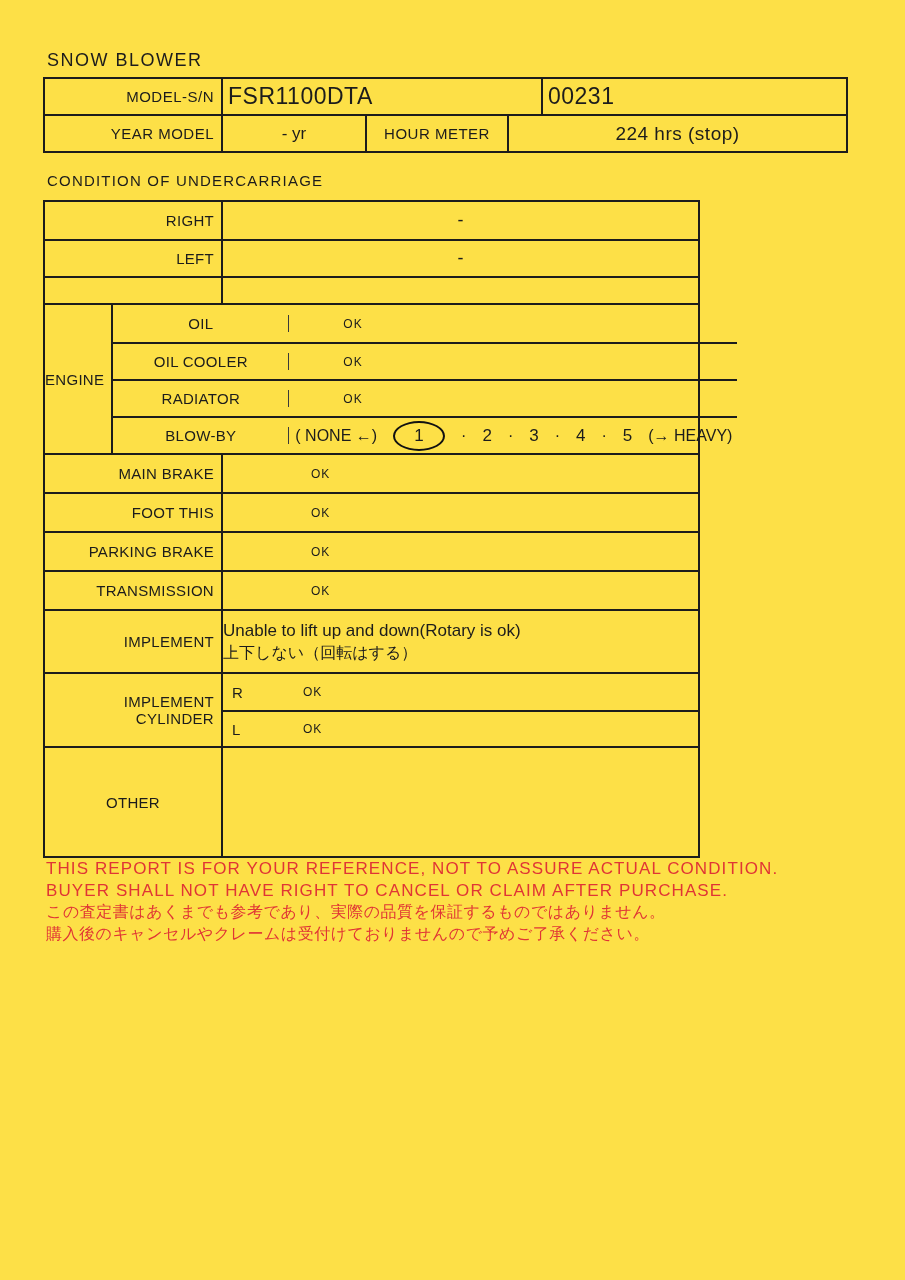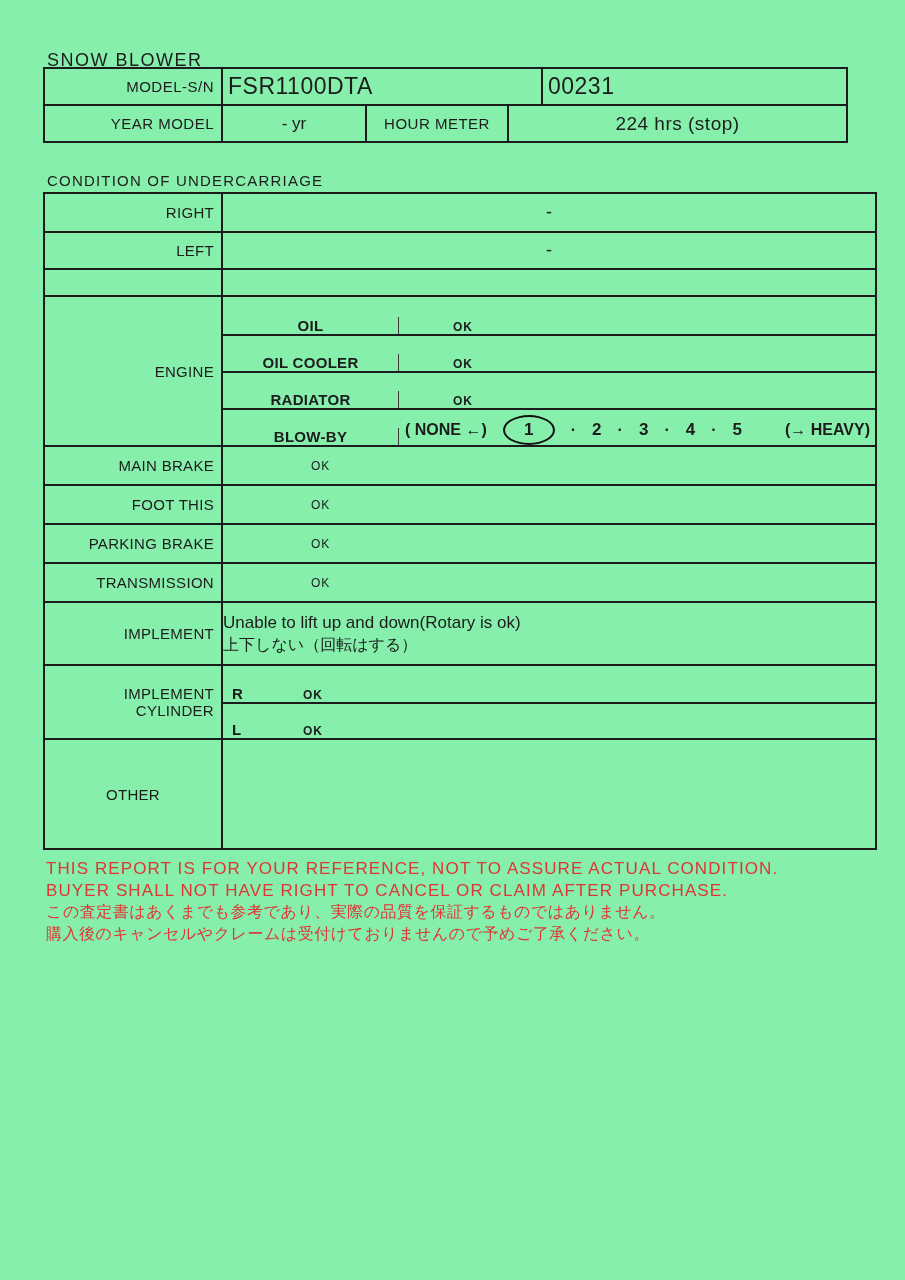--- a/index.html
+++ b/index.html
@@ -8,7 +8,7 @@
     position: relative;
     width: 905px; height: 1280px;
     margin: 0 auto;
-    background: #86efac;
+    background: #fde047;
     font-family: "Liberation Sans", "DejaVu Sans", sans-serif;
     color: #1c1c1c;
     overflow: hidden;

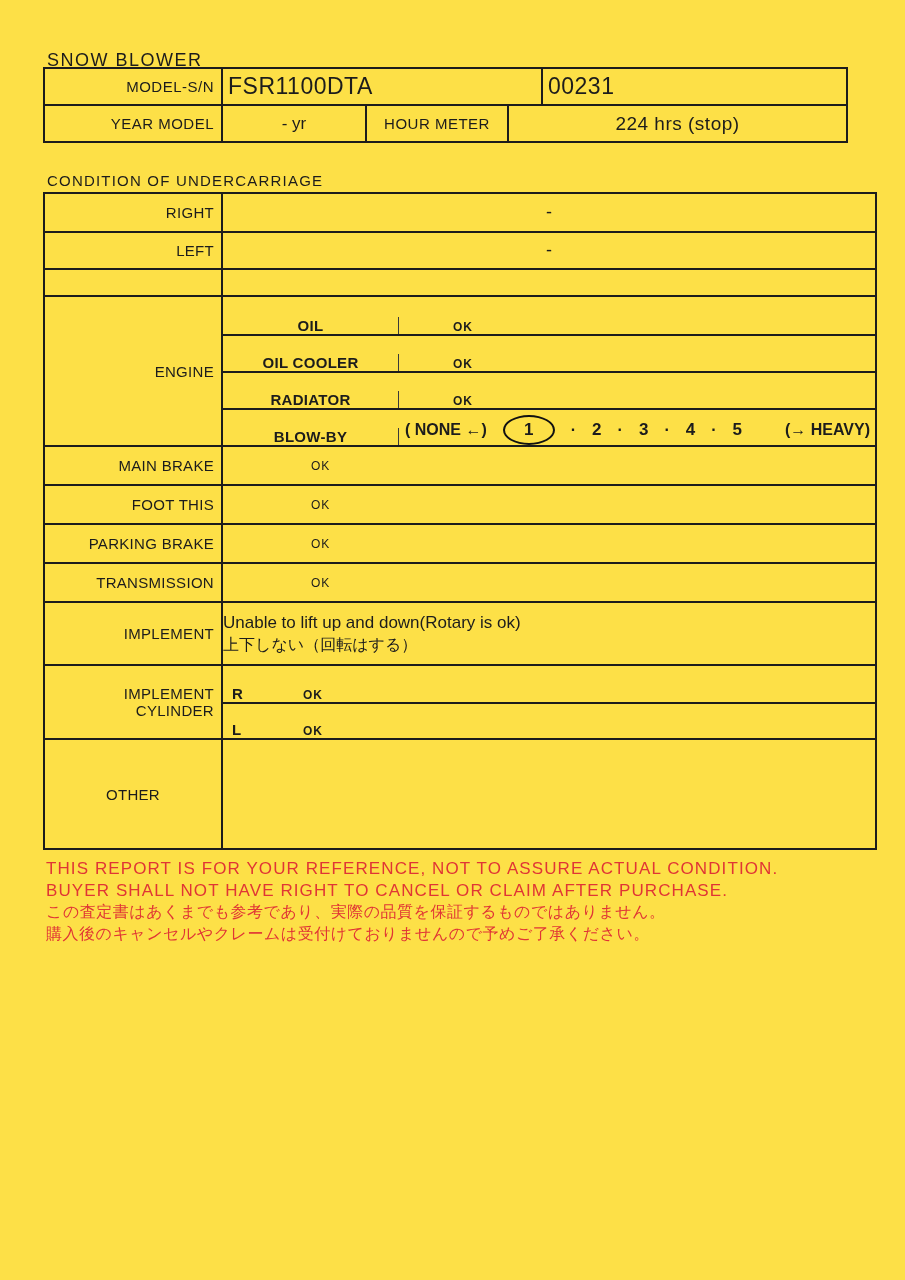--- a/index.html
+++ b/index.html
@@ -24,7 +24,7 @@
   }
   
   .header-table {
-    position: absolute; left: 43px; top: 67px;
+    position: absolute; left: 43px; top: 77px;
     width: 805px;
     border: 2px solid #1c1c1c;
   }

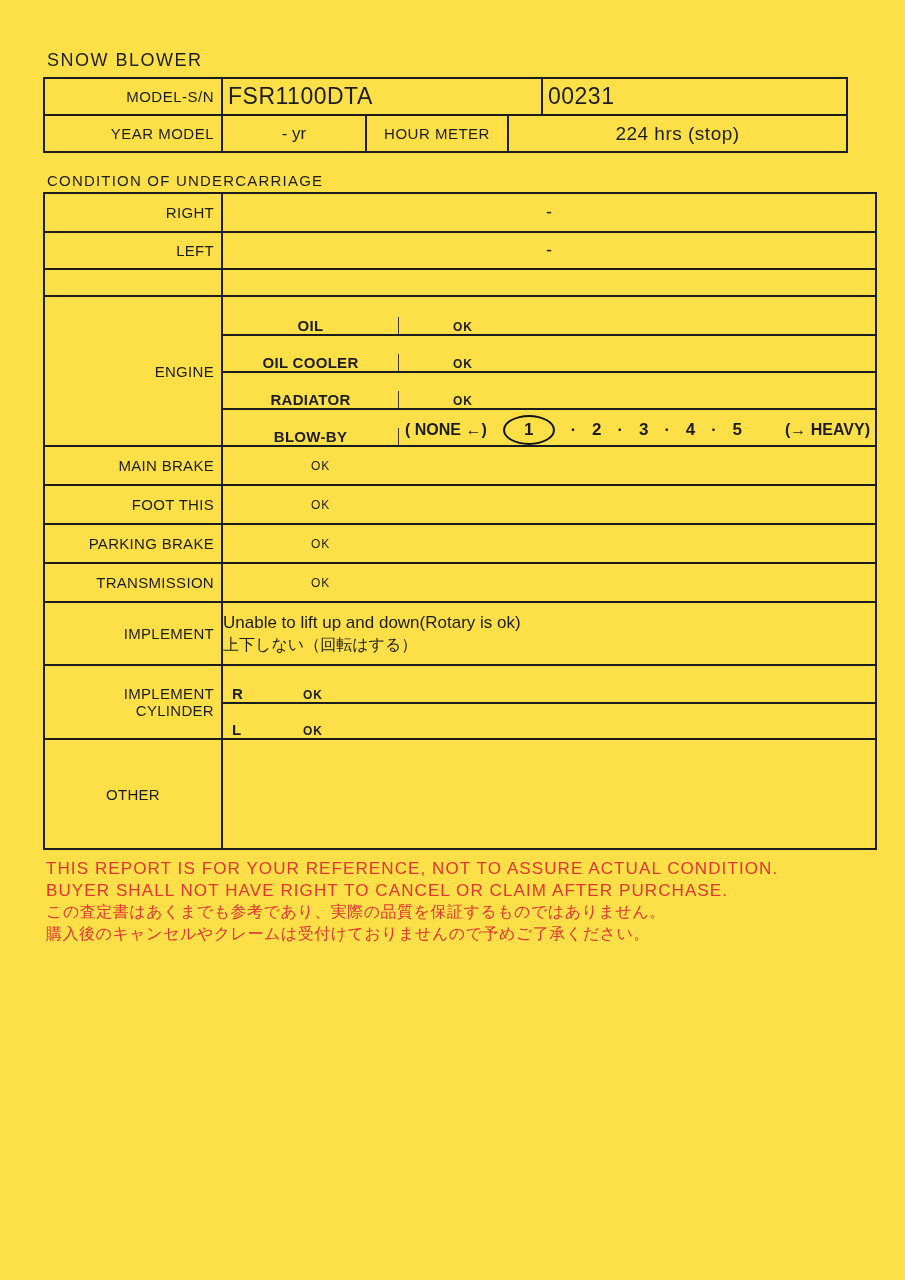--- a/index.html
+++ b/index.html
@@ -46,8 +46,8 @@
   .hm-value { flex: 1; font-size: 19px; letter-spacing: 0.5px; }
   
   .main-table {
-    position: absolute; left: 43px; top: 192px;
-    width: 834px;
+    position: absolute; left: 43px; top: 200px;
+    width: 657px;
     border: 2px solid #1c1c1c;
   }
   .m-row { display: flex; align-items: stretch; }

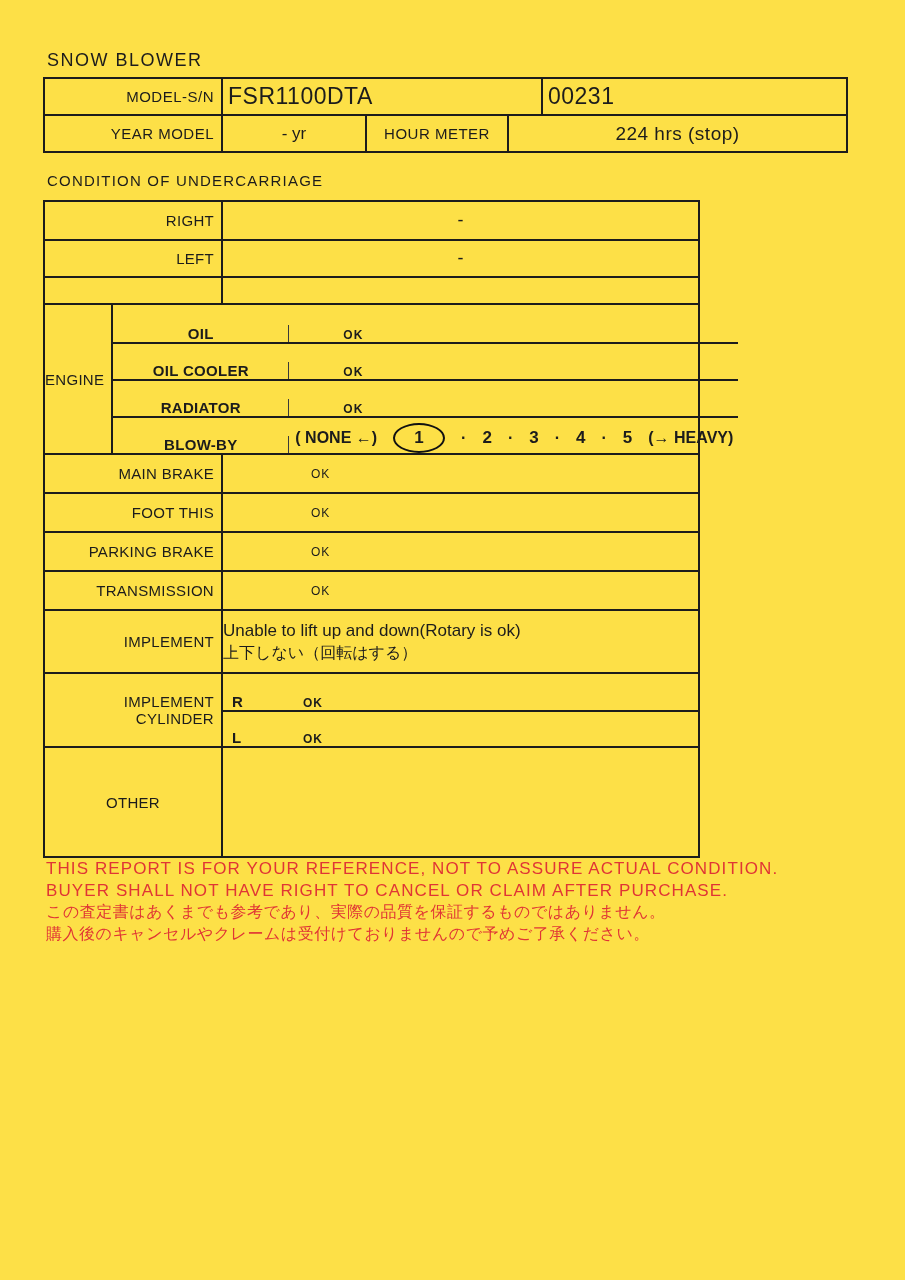--- a/index.html
+++ b/index.html
@@ -67,7 +67,7 @@
   .row-empty { height: 27px; }
   .m-block { display: flex; align-items: stretch; }
   .sub-rows { flex: 1; display: flex; flex-direction: column; }
-  .sub-row { display: flex; align-items: flex-end; height: 37px; font-weight: bold; }
+  .sub-row { display: flex; align-items: center; height: 37px; }
   .sub-row + .sub-row { border-top: 2px solid #1c1c1c; }
   .sub-label {
     width: 176px; display: flex; align-items: center; justify-content: center;

